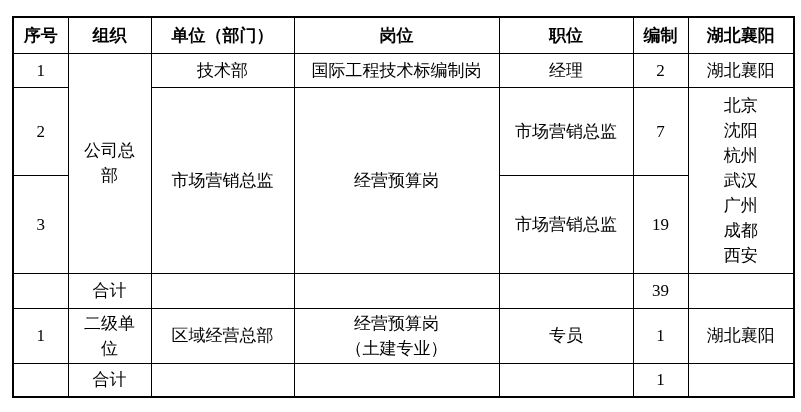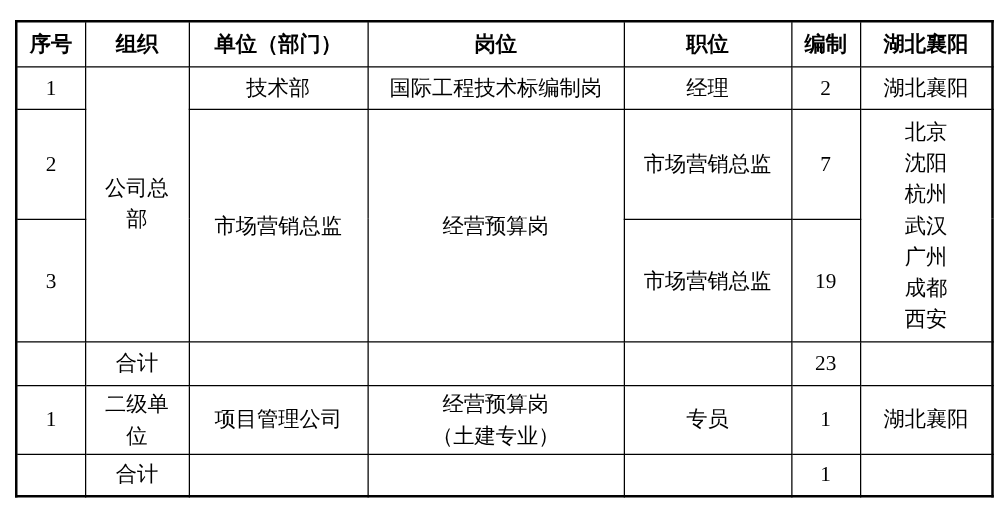--- a/index.html
+++ b/index.html
@@ -107,7 +107,7 @@
     <td></td>
     <td></td>
     <td></td>
-    <td>23</td>
+    <td>39</td>
     <td></td>
   </tr>
 

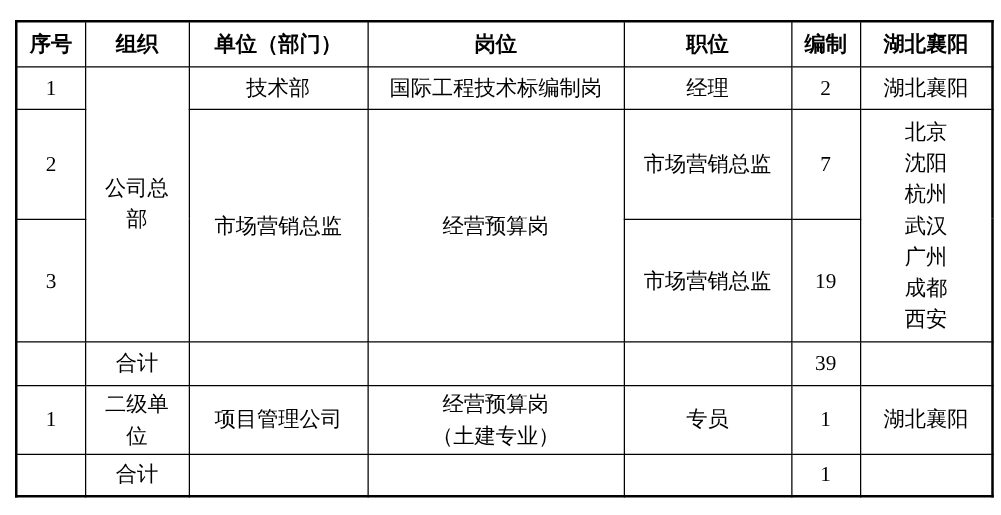--- a/index.html
+++ b/index.html
@@ -115,7 +115,7 @@
     <td>1</td>
     <td>二级单
 位</td>
-    <td>项目管理公司</td>
+    <td>区域经营总部</td>
     <td>经营预算岗
 （土建专业）</td>
     <td>专员</td>

